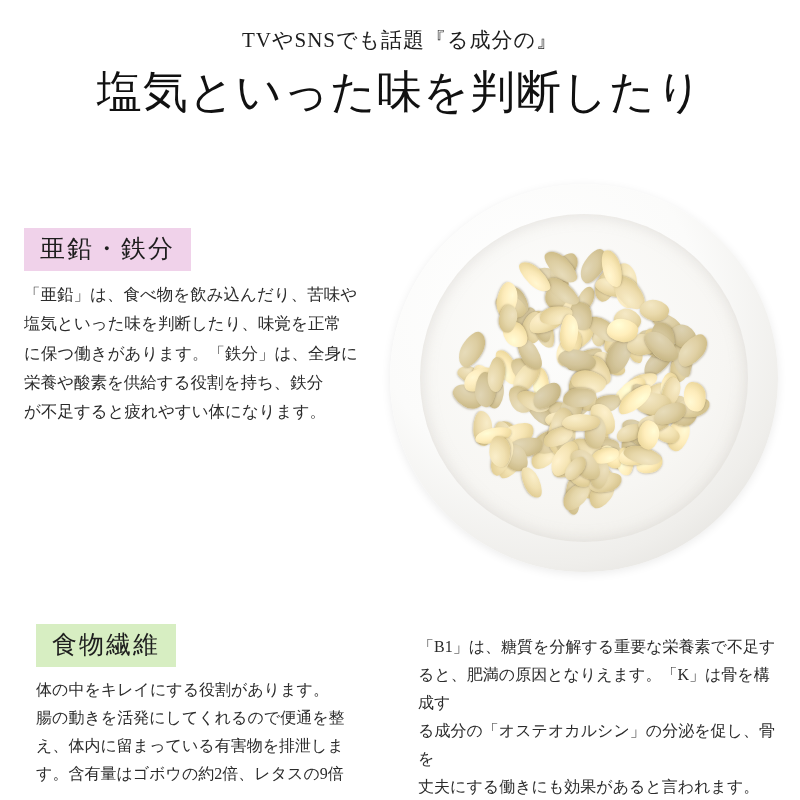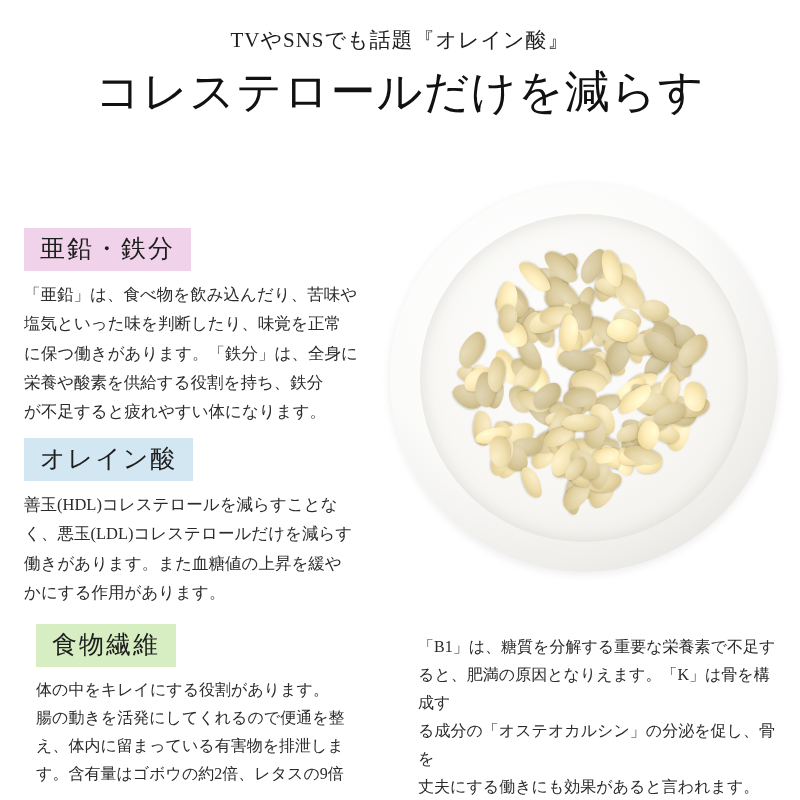--- a/index.html
+++ b/index.html
@@ -123,7 +123,7 @@
 <div class="page">
 
   <div class="header">
-    <div class="eyebrow">TVやSNSでも話題『オレイン酸』</div>
+    <div class="eyebrow">TVやSNSでも話題『る成分の』</div>
     <div class="headline">コレステロールだけを減らす</div>
   </div>
 

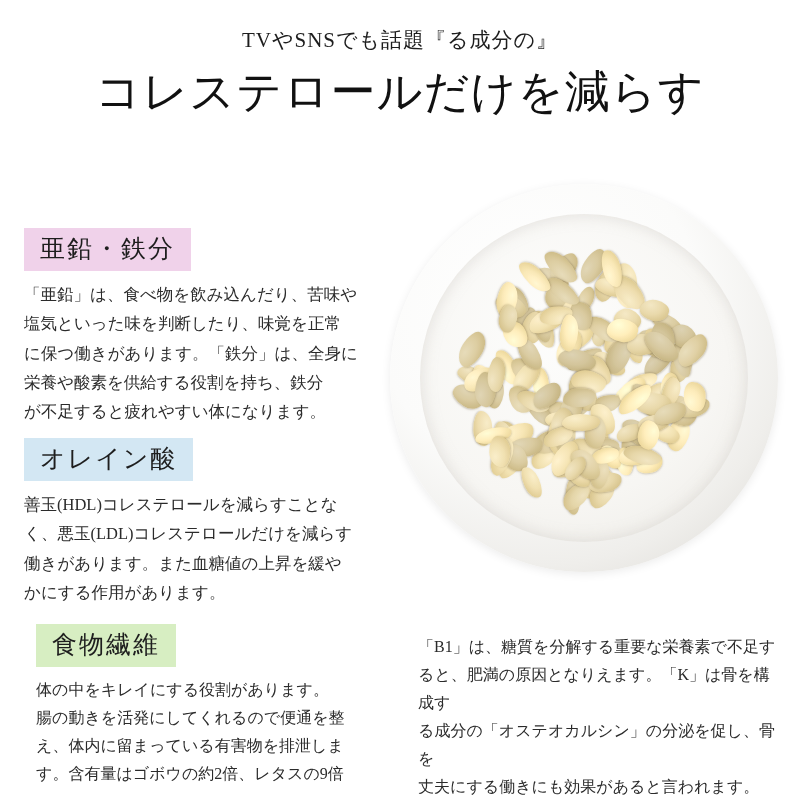--- a/index.html
+++ b/index.html
@@ -124,7 +124,7 @@
 
   <div class="header">
     <div class="eyebrow">TVやSNSでも話題『る成分の』</div>
-    <div class="headline">コレステロールだけを減らす</div>
+    <div class="headline">塩気といった味を判断したり</div>
   </div>
 
   <div class="photo-wrap">

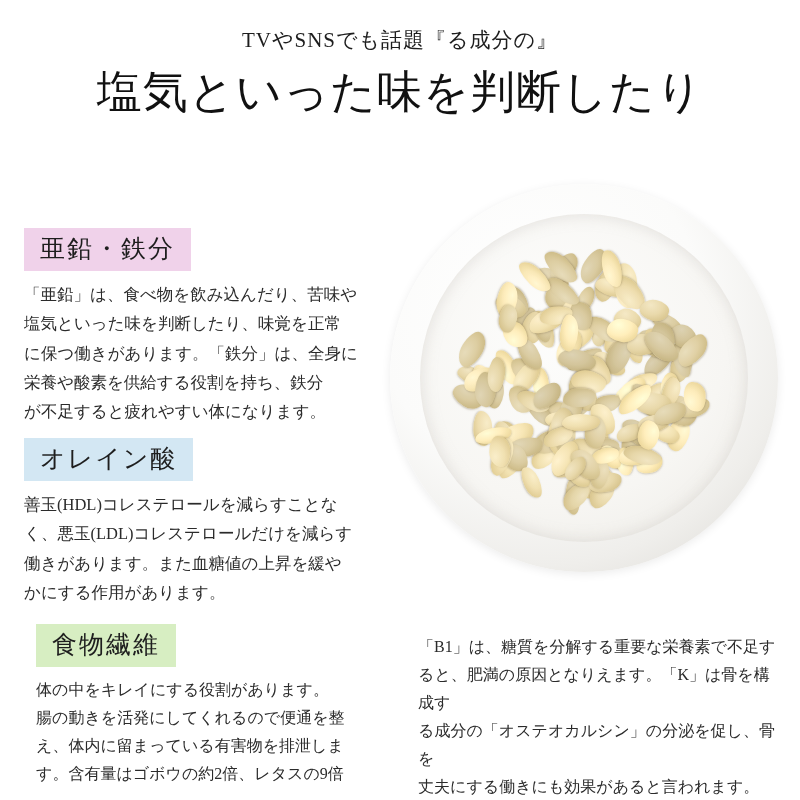--- a/index.html
+++ b/index.html
@@ -293,13 +293,6 @@
 が不足すると疲れやすい体になります。</div>
   </div>
 
-  <div class="block" id="b-oleic">
-    <div class="tag blue">オレイン酸</div>
-    <div class="body-text">善玉(HDL)コレステロールを減らすことな
-く、悪玉(LDL)コレステロールだけを減らす
-働きがあります。また血糖値の上昇を緩や
-かにする作用があります。</div>
-  </div>
 
   <div class="block" id="b-fiber">
     <div class="tag green">食物繊維</div>

